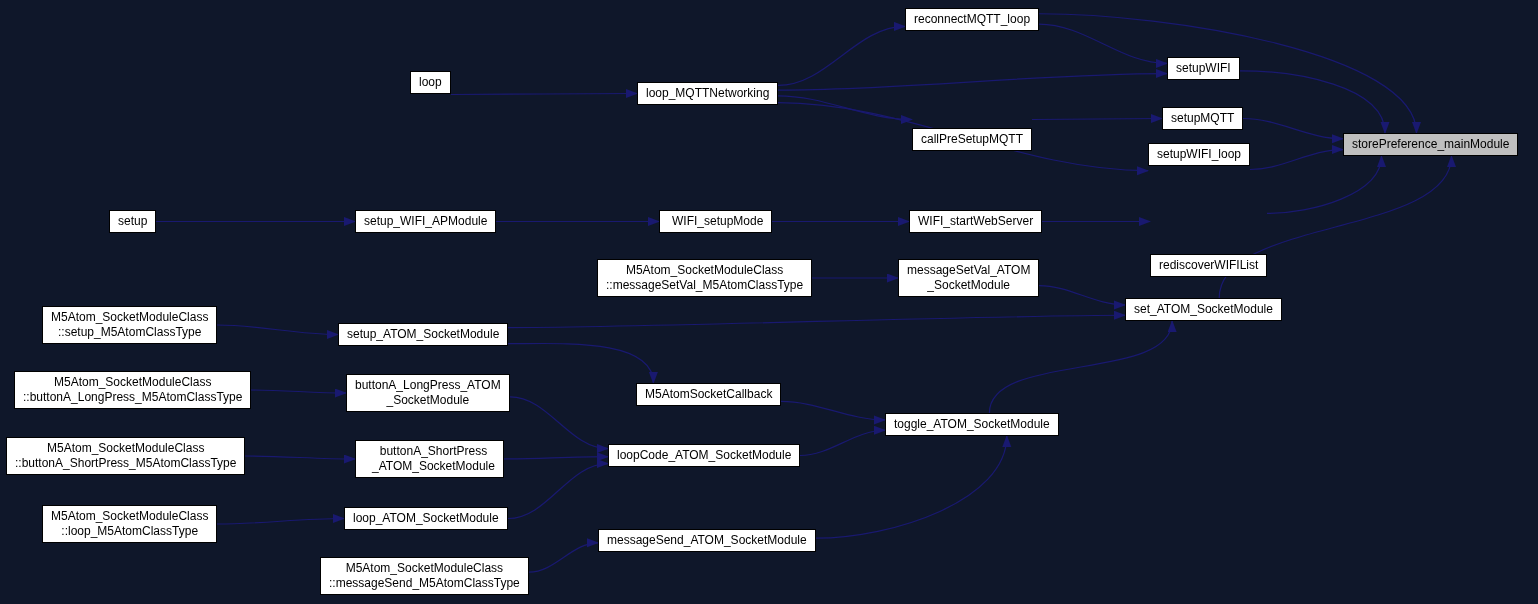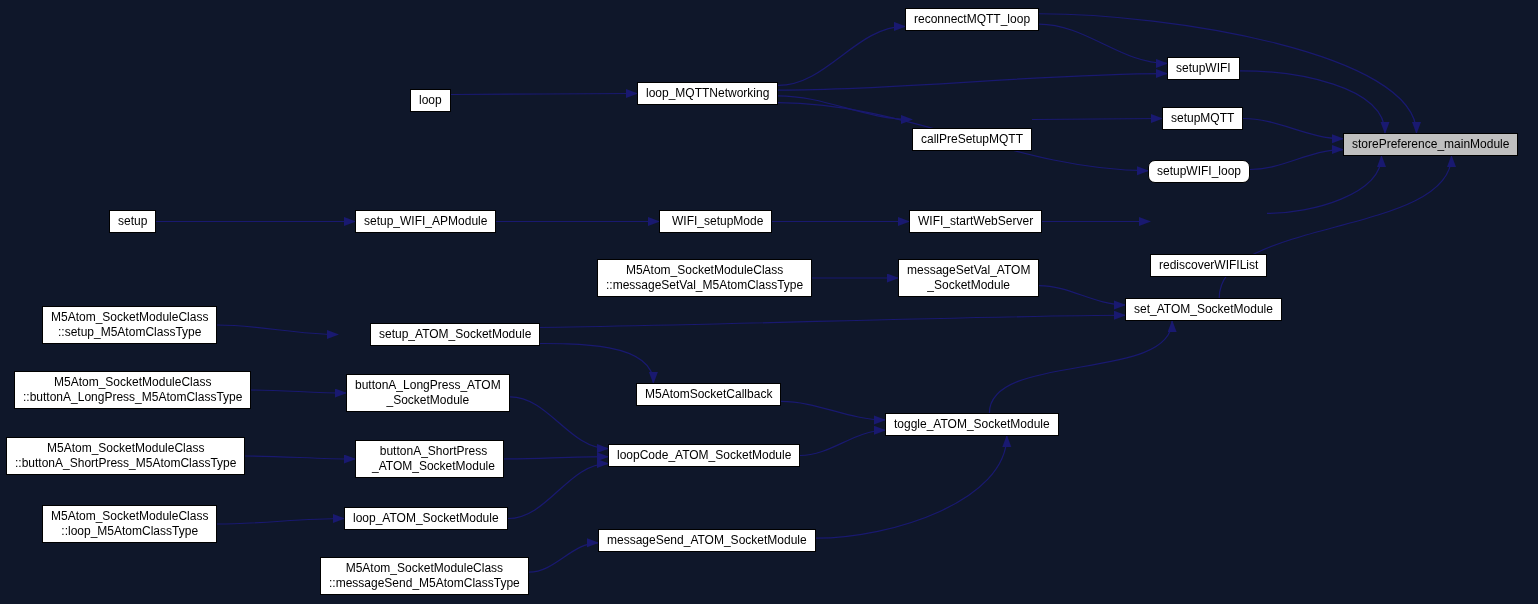--- a/index.html
+++ b/index.html
@@ -76,7 +76,7 @@
   <div class="nodes">
       <div class="node" style="left: 905px; top: 8px;">reconnectMQTT_loop</div>
       <div class="node" style="left: 1167px; top: 57px;">setupWIFI</div>
-      <div class="node" style="left: 410px; top: 89px;">loop</div>
+      <div class="node" style="left: 410px; top: 71px;">loop</div>
       <div class="node" style="left: 637px; top: 82px;">loop_MQTTNetworking</div>
       <div class="node" style="left: 912px; top: 108px; margin-top: 20px;">callPreSetupMQTT</div>
       <div class="node" style="left: 1162px; top: 107px;">setupMQTT</div>

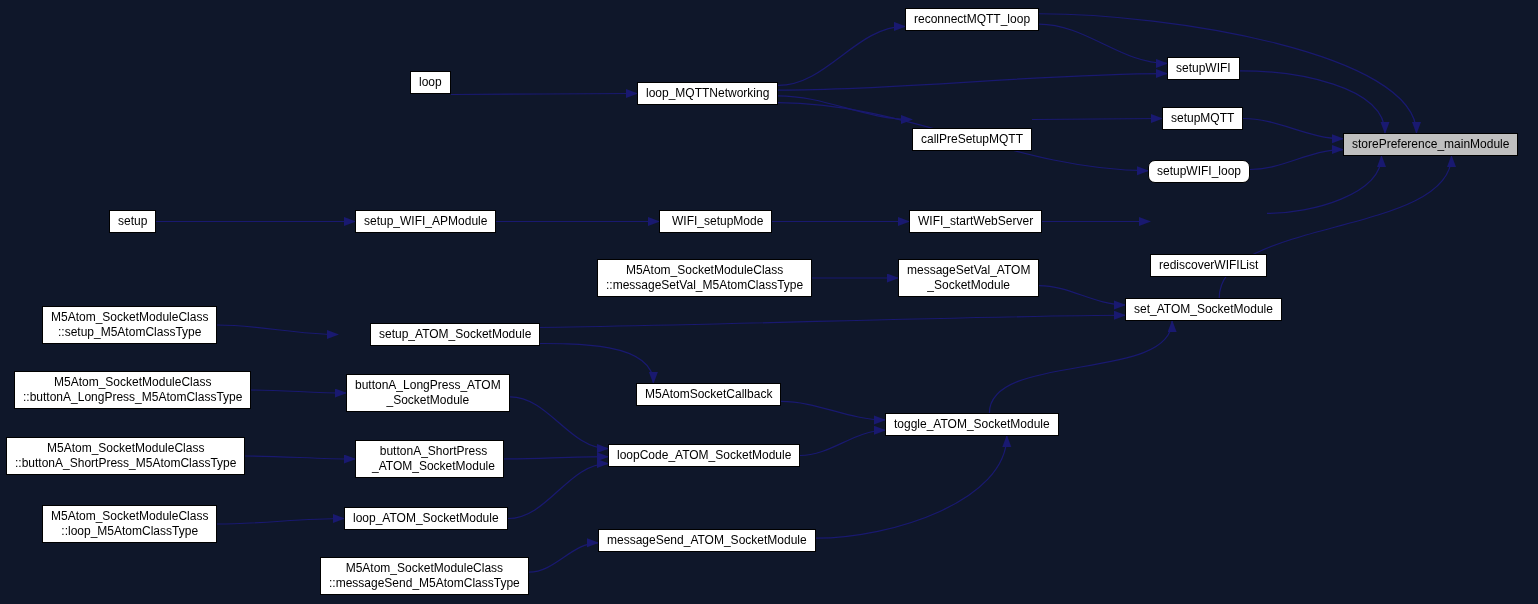--- a/index.html
+++ b/index.html
@@ -81,7 +81,7 @@
       <div class="node" style="left: 912px; top: 108px; margin-top: 20px;">callPreSetupMQTT</div>
       <div class="node" style="left: 1162px; top: 107px;">setupMQTT</div>
       <div class="node highlight" style="left: 1343px; top: 133px;">storePreference_mainModule</div>
-      <div class="node" style="left: 1148px; top: 160px; border-radius: 7px;">setupWIFI_loop</div>
+      <div class="node" style="left: 1148px; top: 143px;">setupWIFI_loop</div>
       <div class="node" style="left: 109px; top: 210px;">setup</div>
       <div class="node" style="left: 355px; top: 210px;">setup_WIFI_APModule</div>
       <div class="node" style="left: 659px; top: 210px; padding-left: 12px;">WIFI_setupMode</div>

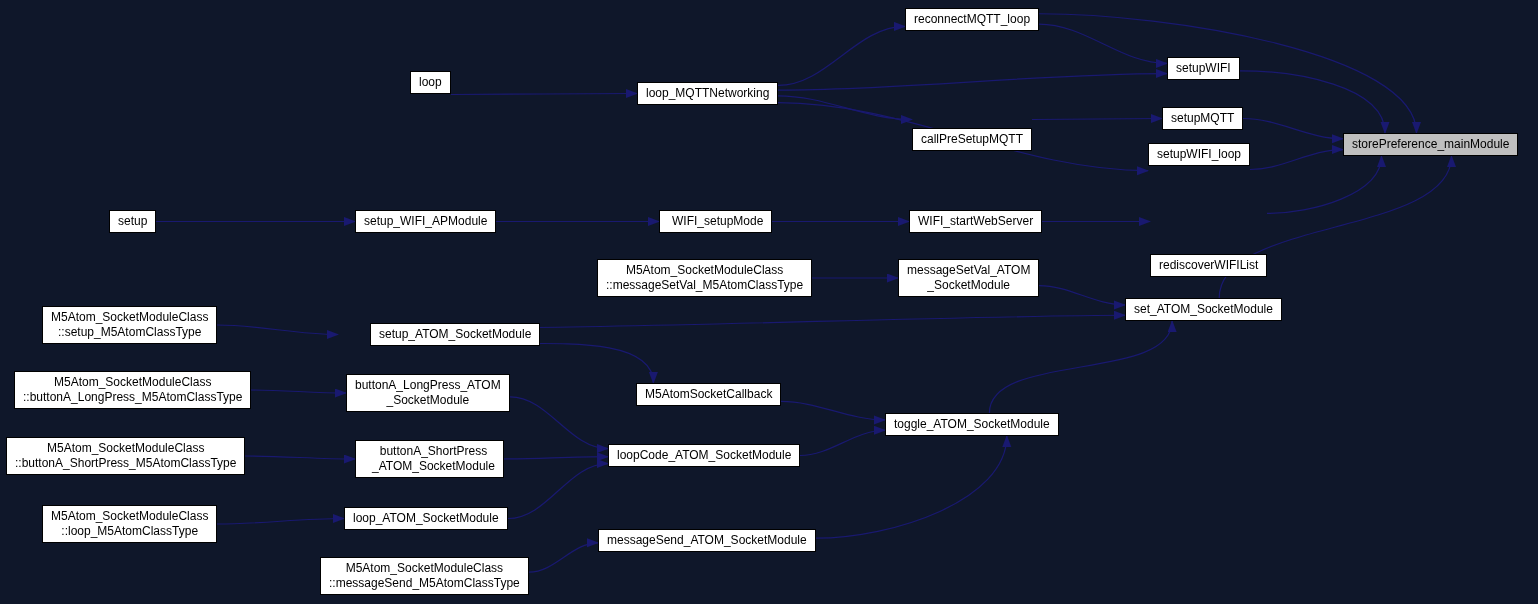--- a/index.html
+++ b/index.html
@@ -94,7 +94,7 @@
       <div class="node" style="left: 1125px; top: 298px;">set_ATOM_SocketModule</div>
       <div class="node" style="left: 42px; top: 306px;">M5Atom_SocketModuleClass
 ::setup_M5AtomClassType</div>
-      <div class="node" style="left: 338px; top: 323px; margin-left: 32px;">setup_ATOM_SocketModule</div>
+      <div class="node" style="left: 338px; top: 323px;">setup_ATOM_SocketModule</div>
       <div class="node" style="left: 14px; top: 371px;">M5Atom_SocketModuleClass
 ::buttonA_LongPress_M5AtomClassType</div>
       <div class="node" style="left: 346px; top: 374px;">buttonA_LongPress_ATOM

